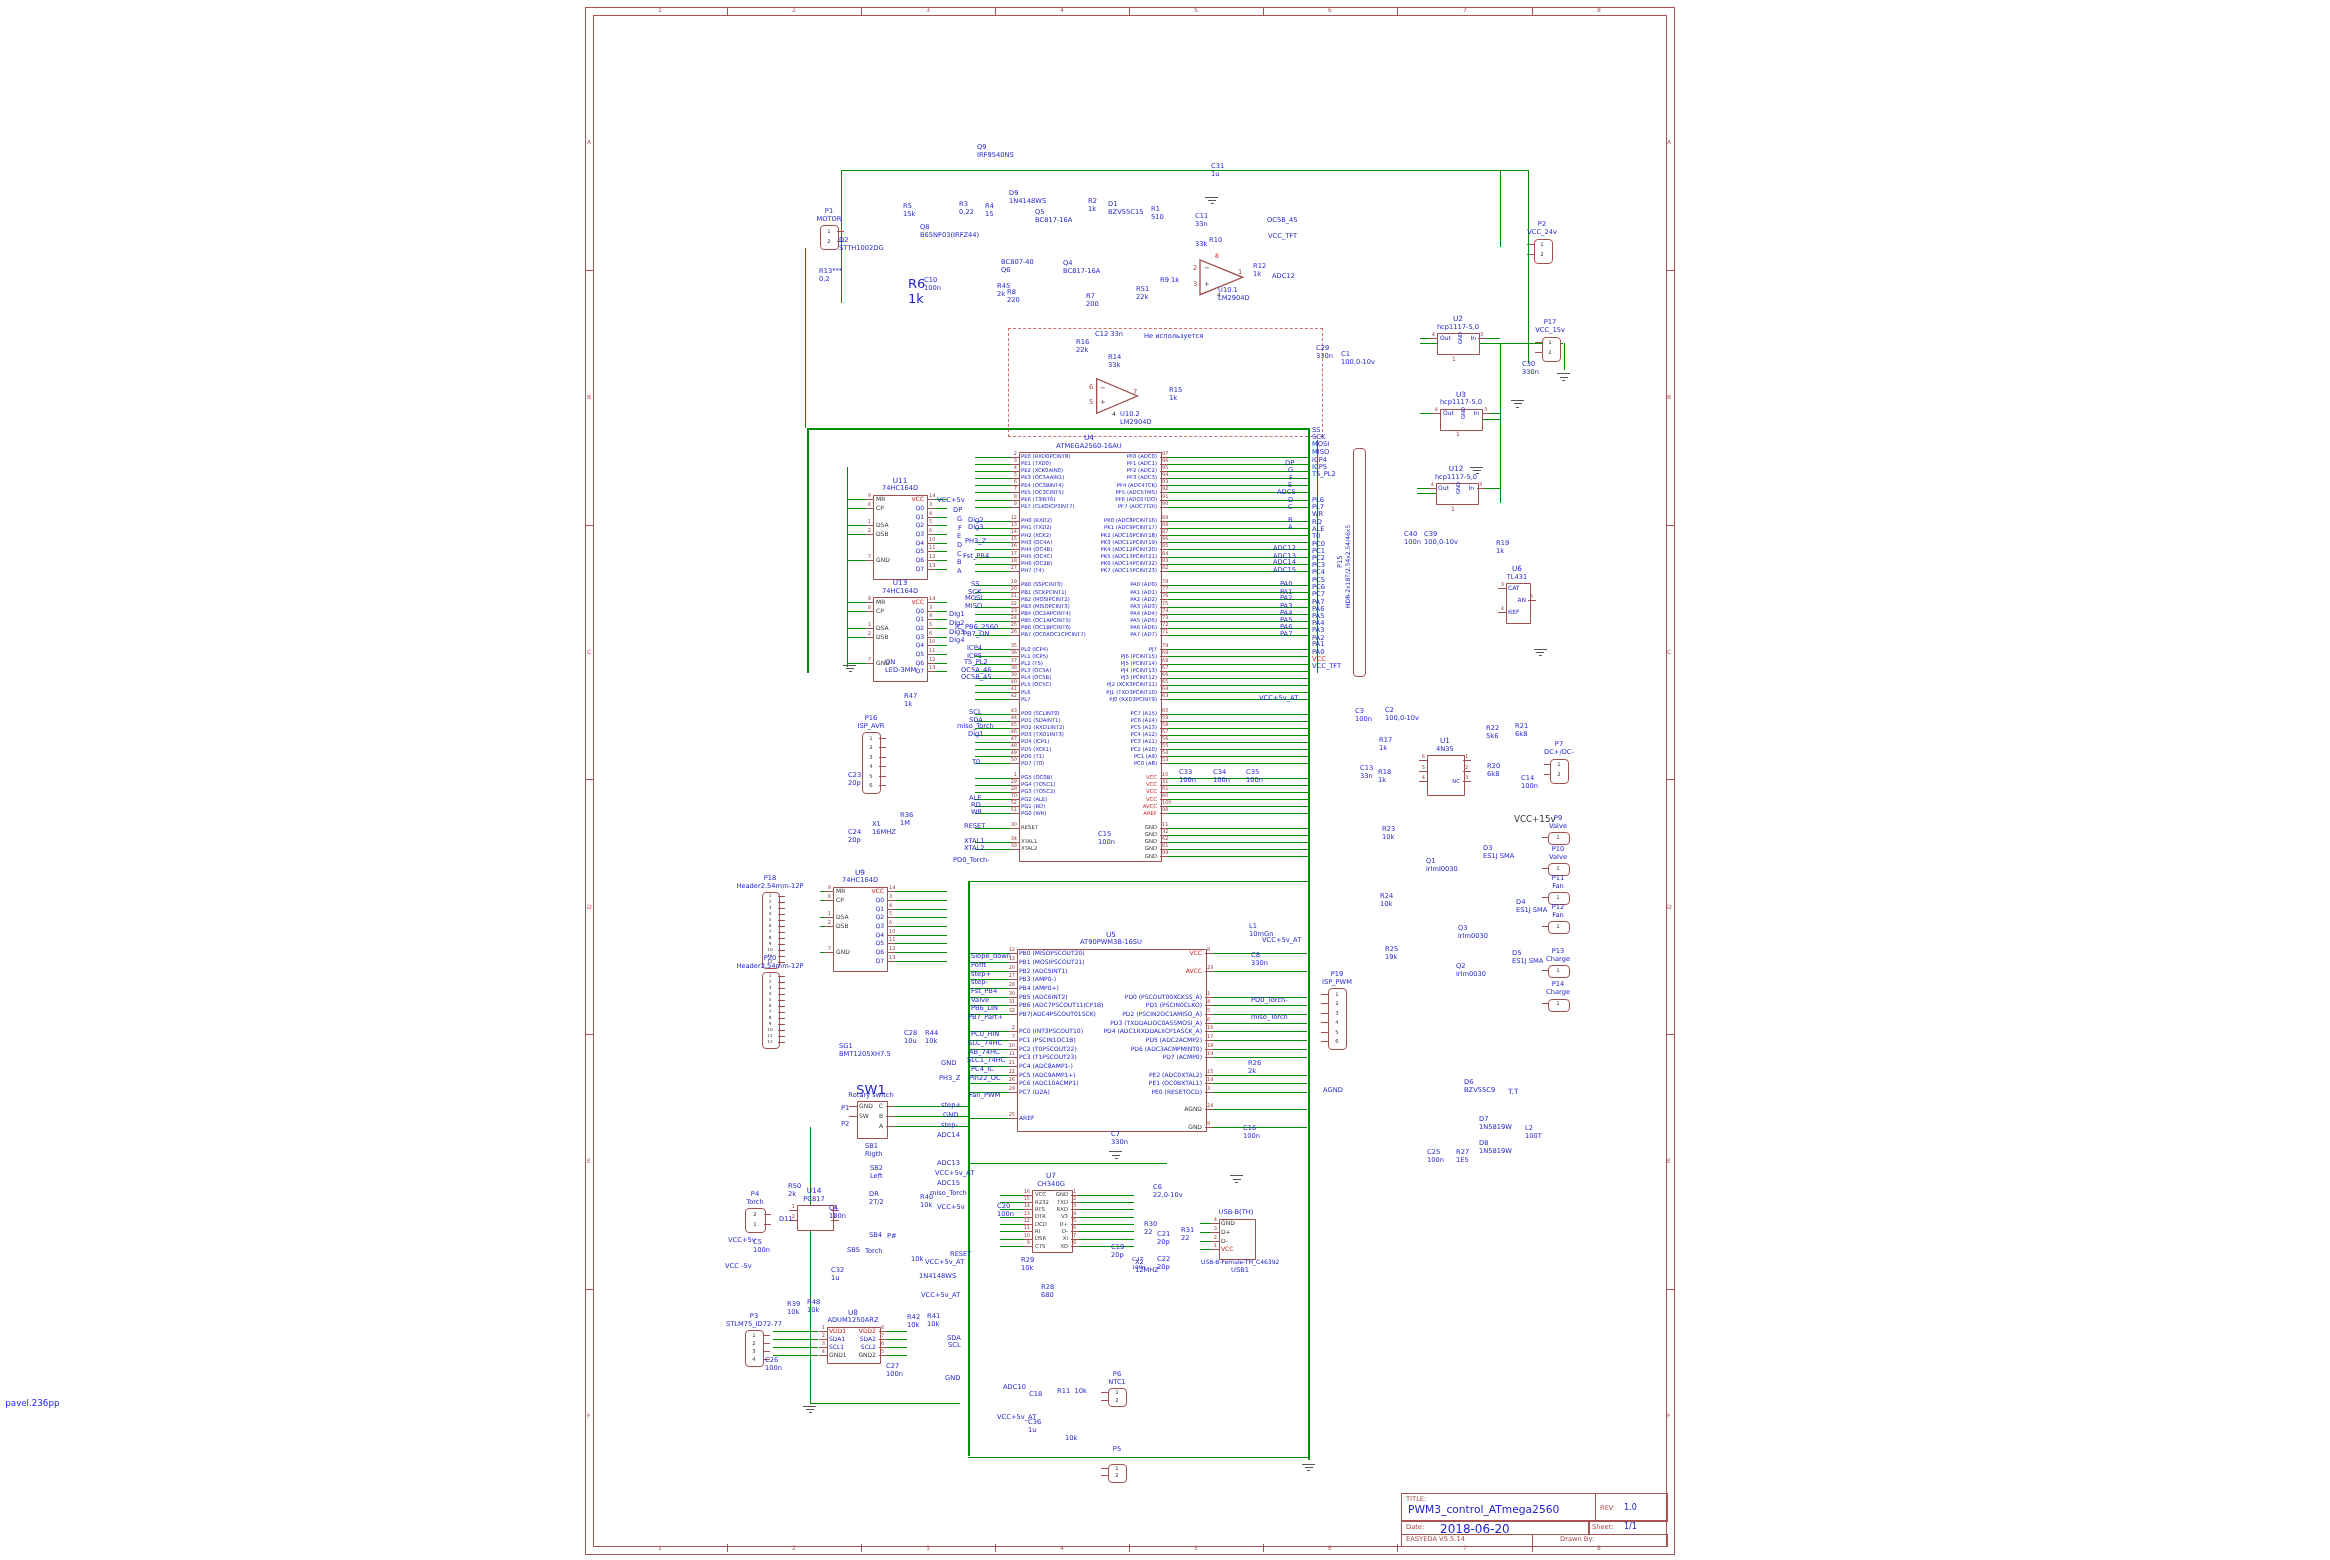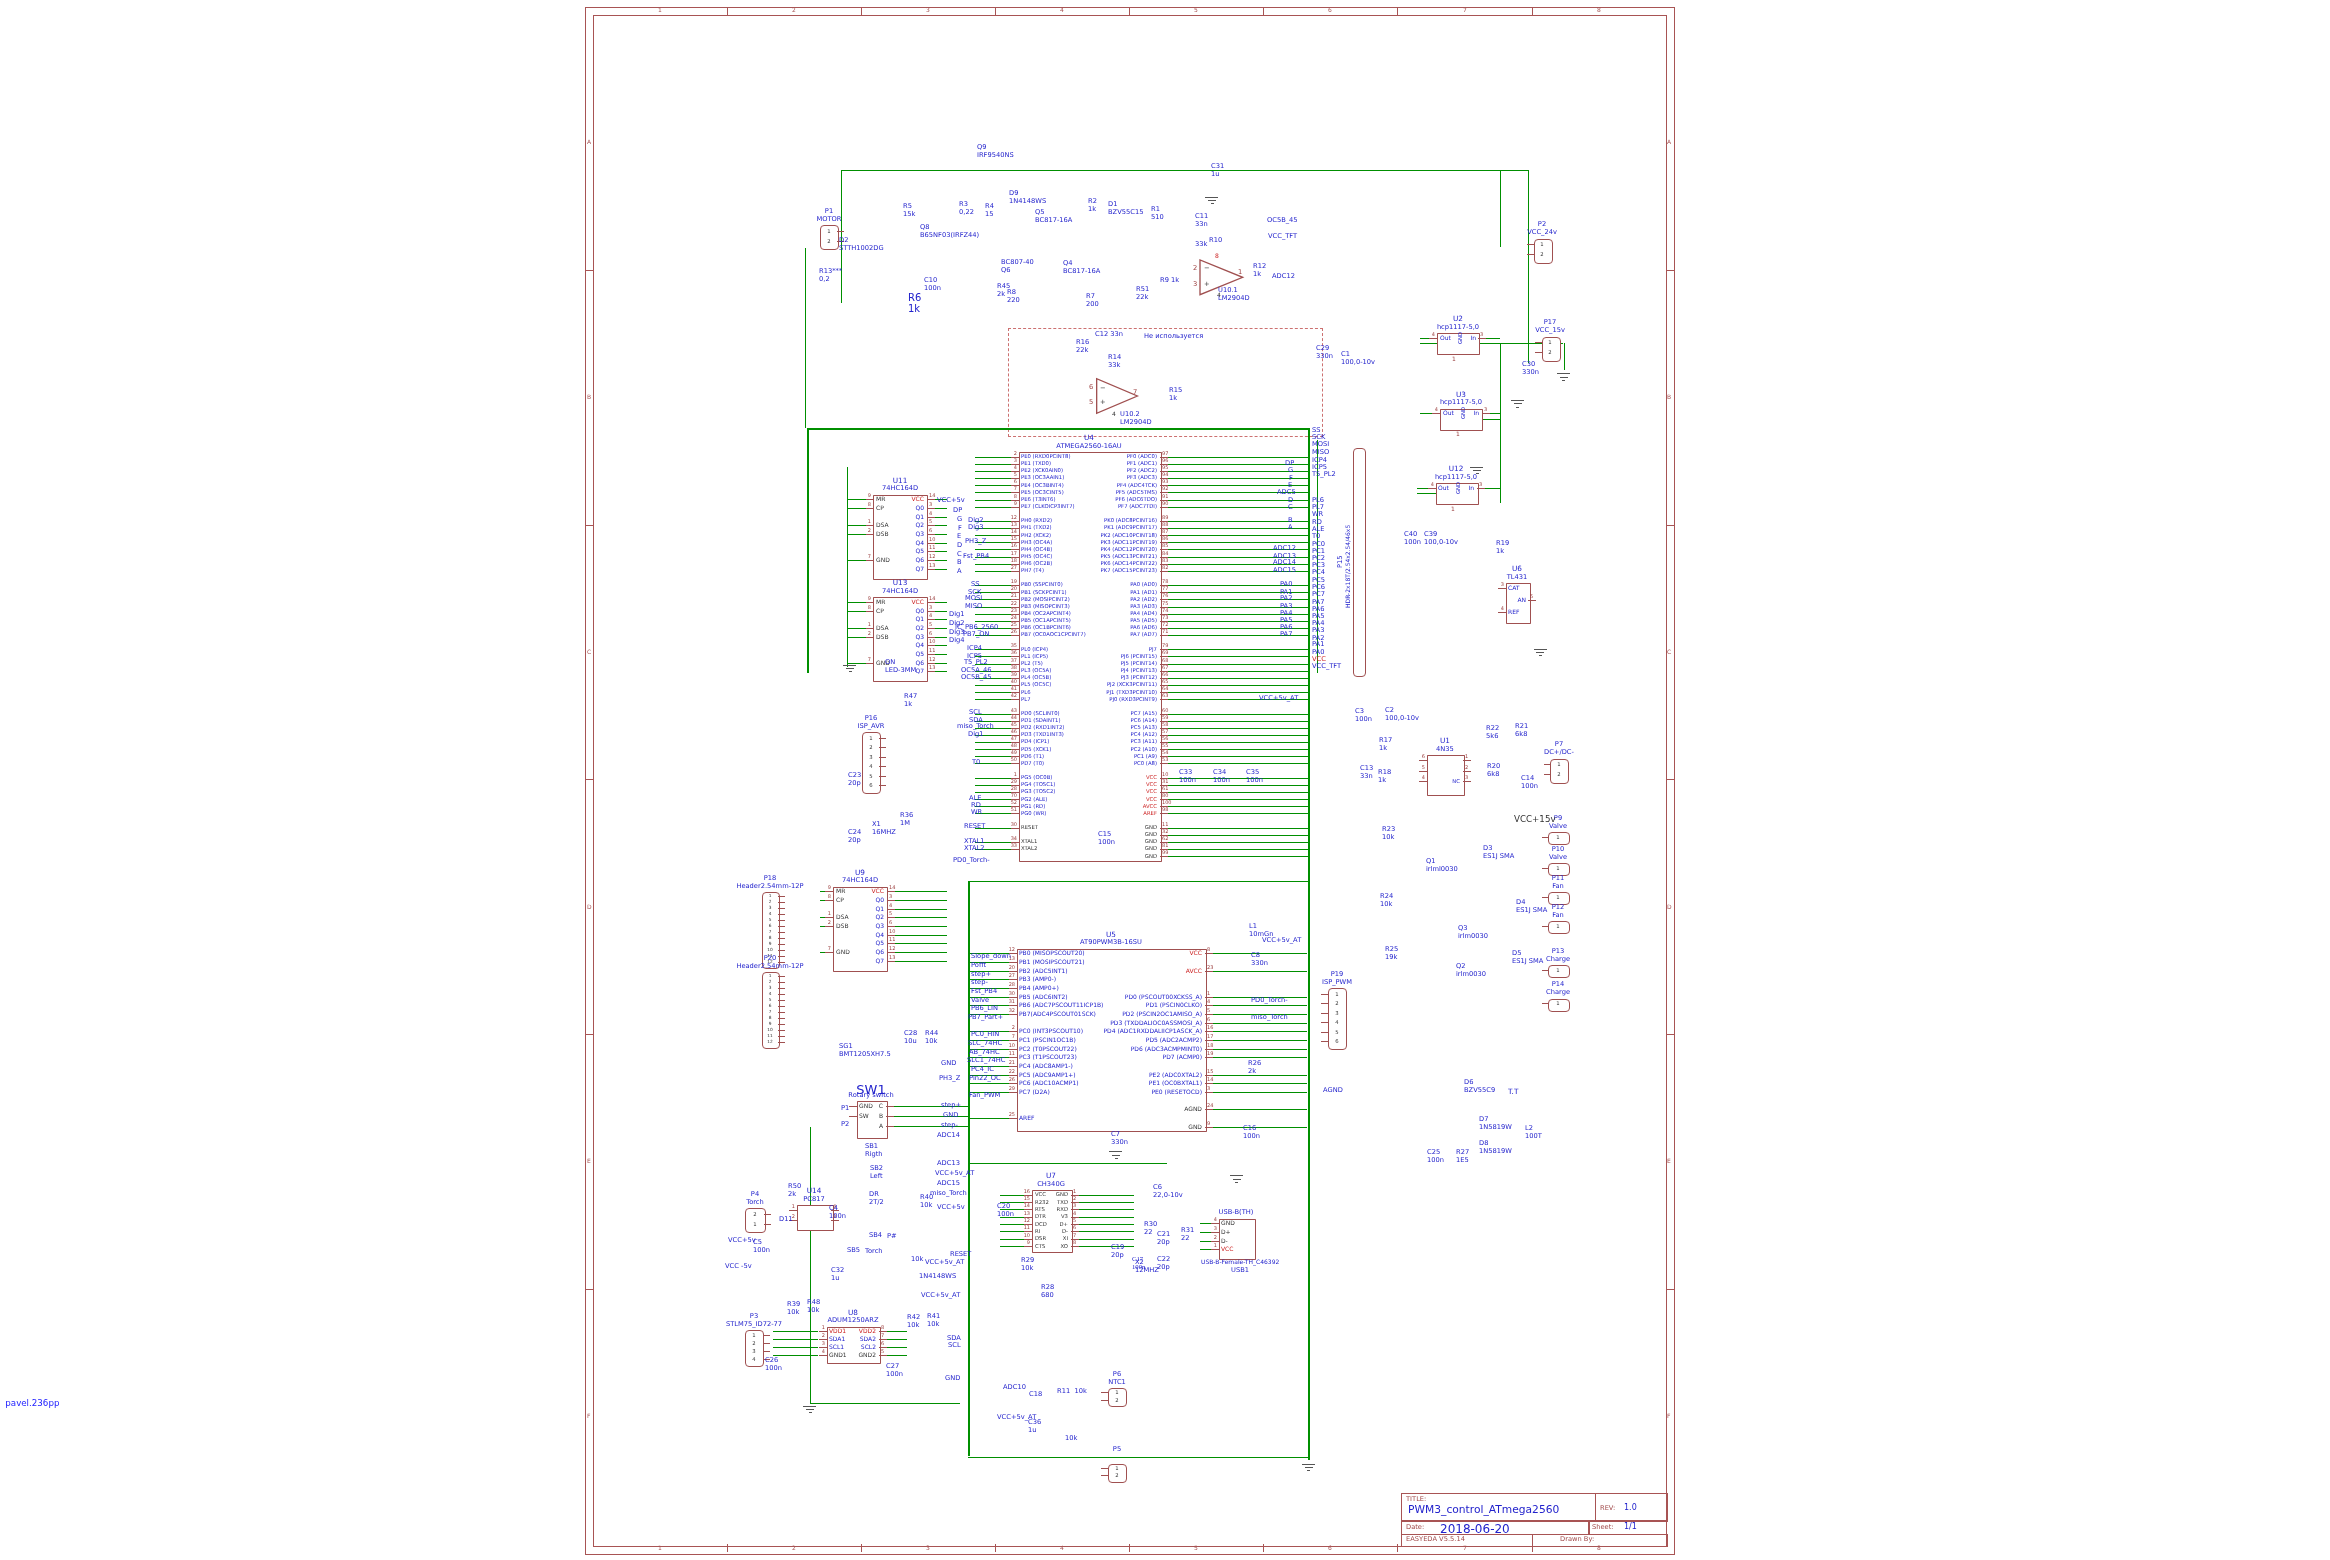--- a/index.html
+++ b/index.html
@@ -1263,7 +1263,7 @@
 0,2</span>
     <span class="lab" style="left: 903px; top: 203px; font-size: 6.7px; color: rgb(34, 34, 204);">R5
 15k</span>
-    <span class="lab" style="left: 908px; top: 292px; font-size: 10px; color: rgb(34, 34, 204);">R6
+    <span class="lab" style="left: 908px; top: 277px; font-size: 13px; color: rgb(34, 34, 204);">R6
 1k</span>
     <span class="lab" style="left: 924px; top: 277px; font-size: 6.7px; color: rgb(34, 34, 204);">C10
 100n</span>

